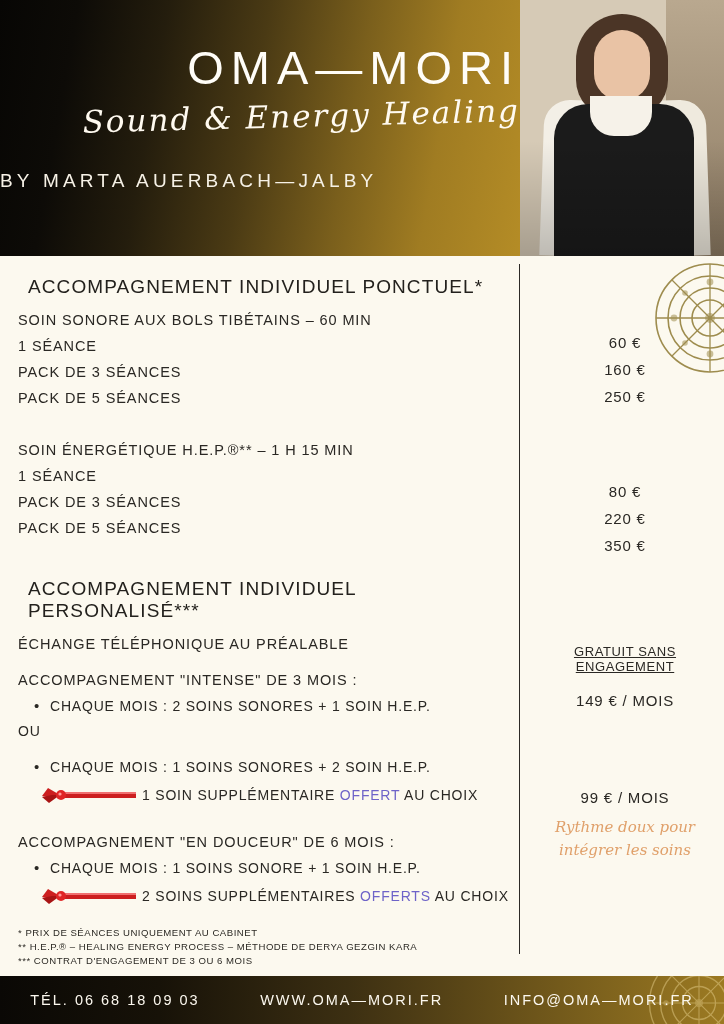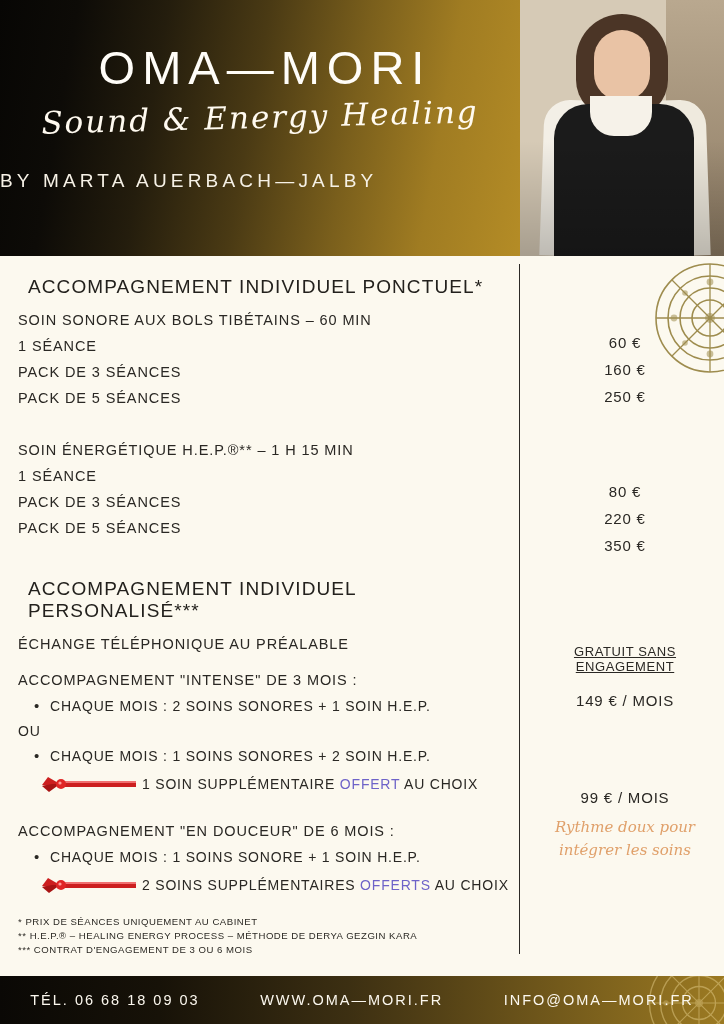--- a/index.html
+++ b/index.html
@@ -41,7 +41,7 @@
     position: absolute;
     left: 0; right: 0;
     top: 40px;
-    text-align: center;
+    text-align: right;
     color: #ffffff;
   }
   .brand-name {

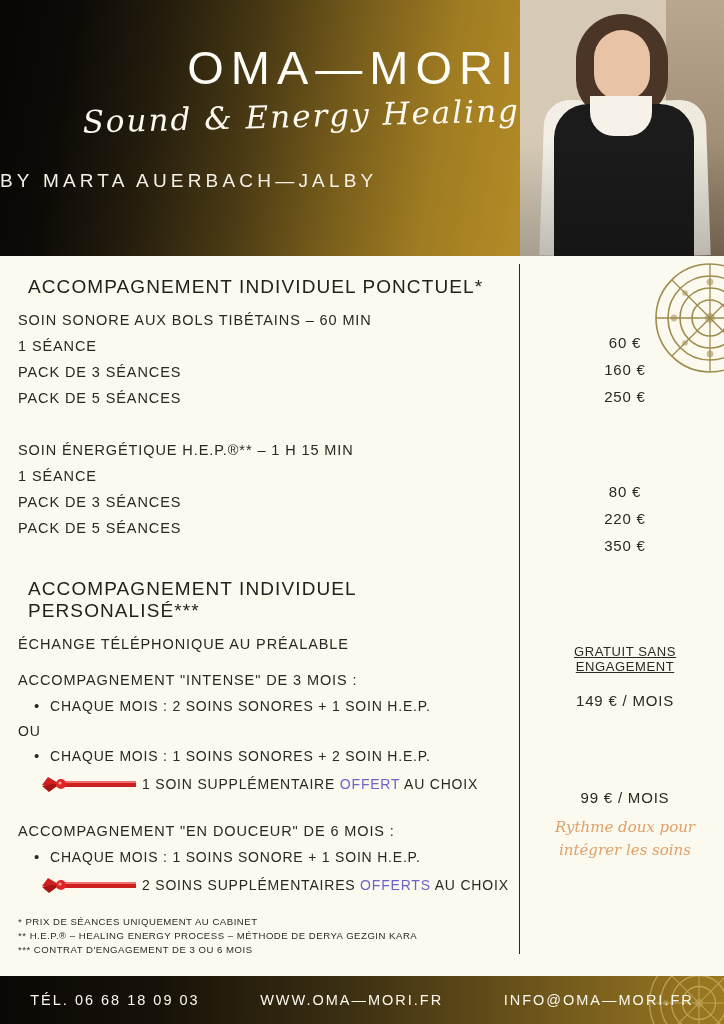--- a/index.html
+++ b/index.html
@@ -231,7 +231,7 @@
     font-size: 14px;
     letter-spacing: 0.8px;
     color: #2a2824;
-    margin: 0 0 9px 4px;
+    margin: 0 0 20px 4px;
   }
   .offer-row {
     display: flex;

